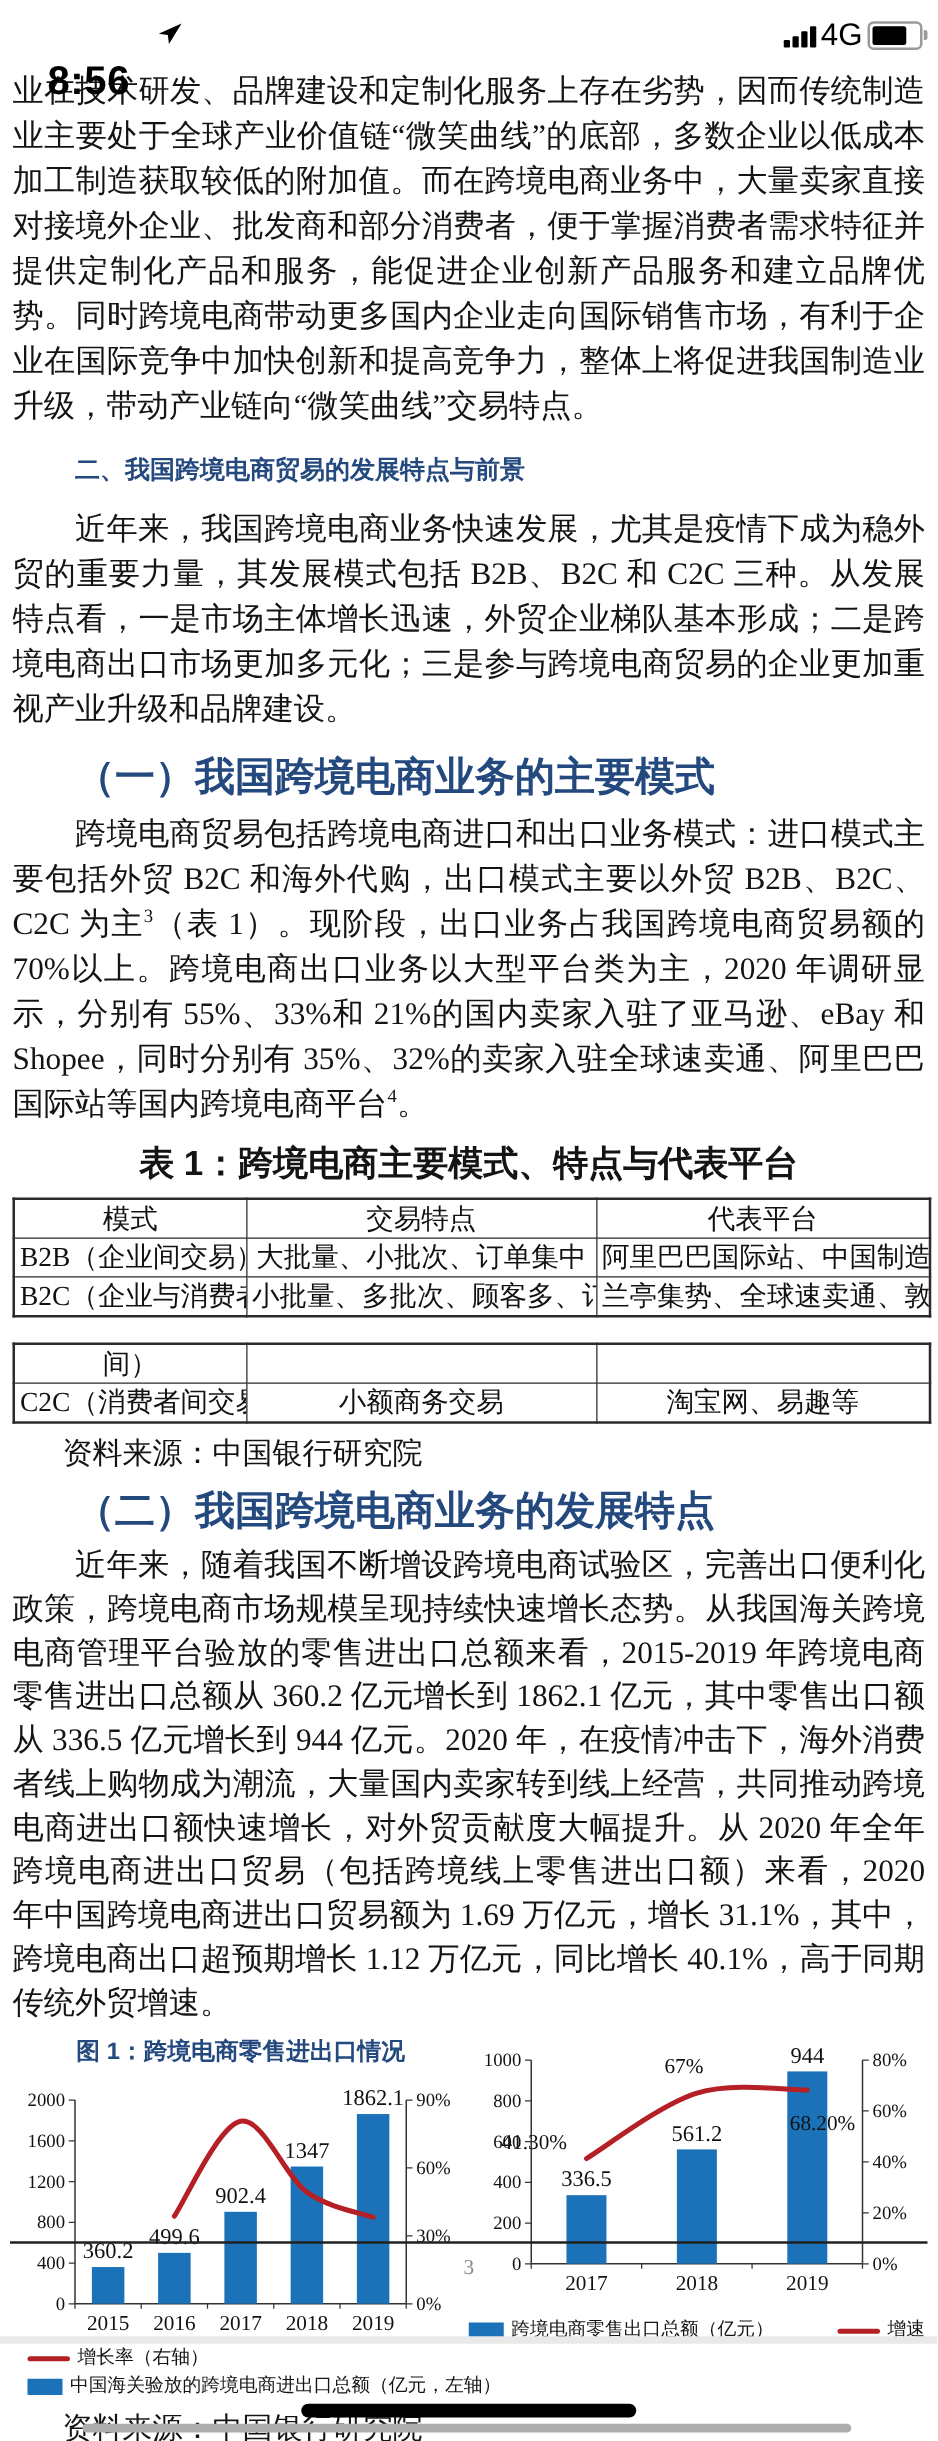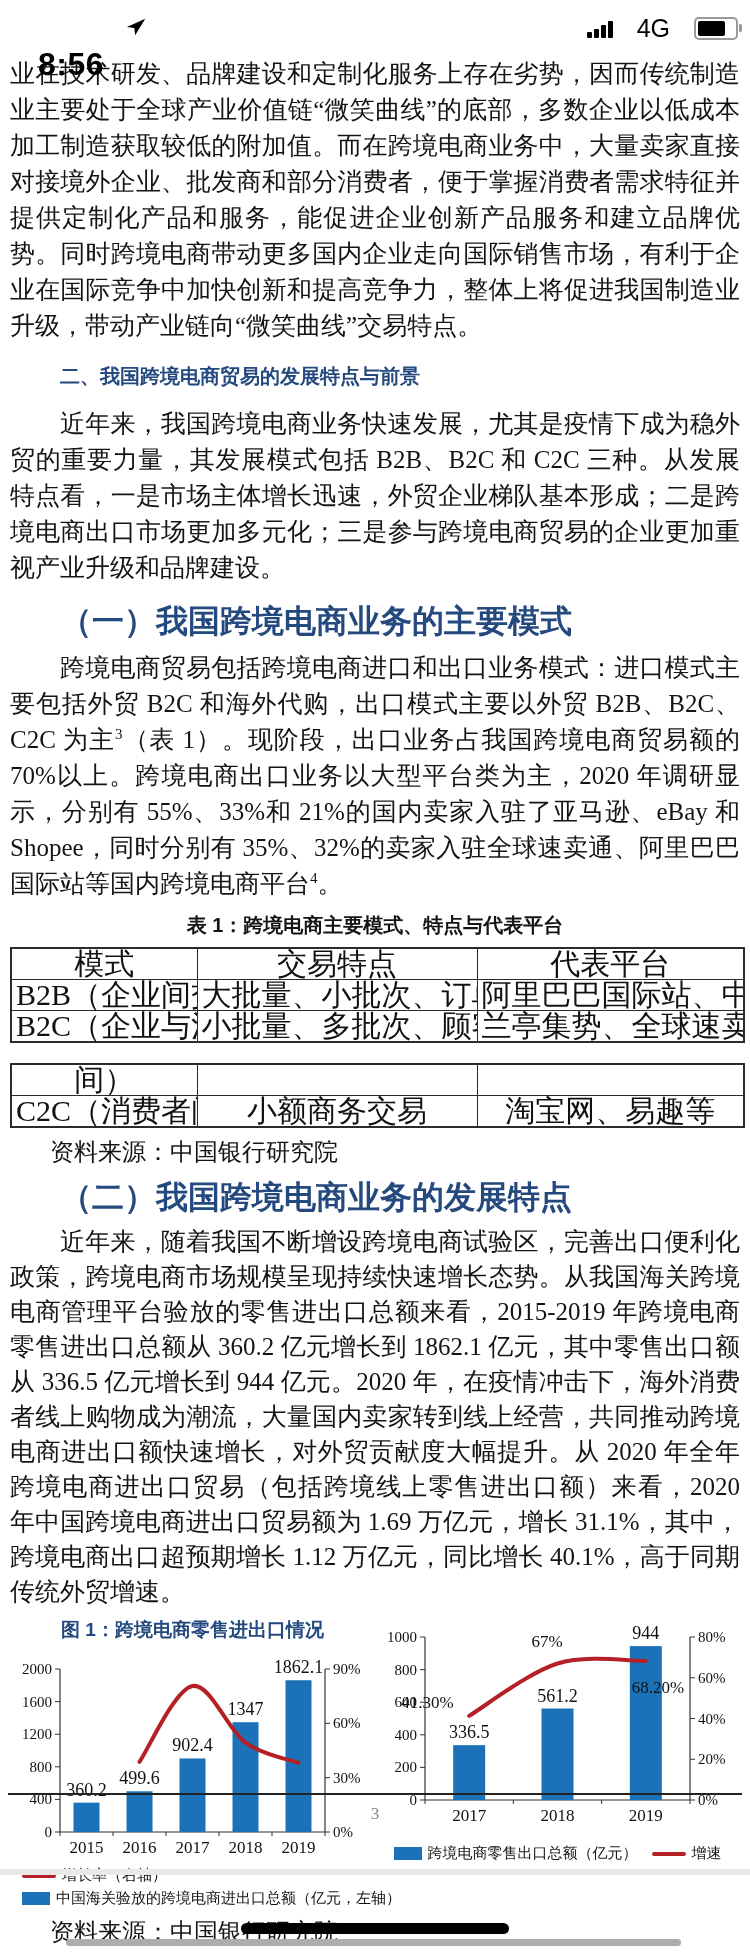--- a/index.html
+++ b/index.html
@@ -10,7 +10,7 @@
   .sb-time{position:absolute;left:38px;top:10px;font-family:"Liberation Sans",sans-serif;
            font-weight:700;font-size:32px;color:#000;letter-spacing:0.5px;margin-top:36px;}
   .sb-loc{position:absolute;left:126px;top:16px;width:22px;height:22px;}
-  .sb-right{position:absolute;right:12px;top:14px;display:flex;align-items:center;gap:24px;}
+  .sb-right{position:absolute;right:12px;top:14px;display:flex;align-items:center;gap:4px;}
   .sigbars{display:flex;align-items:flex-end;gap:2px;height:18px;}
   .sigbars i{display:block;width:5px;background:#000;border-radius:1px;}
   .sb-4g{font-family:"Liberation Sans",sans-serif;font-size:25px;color:#000;}

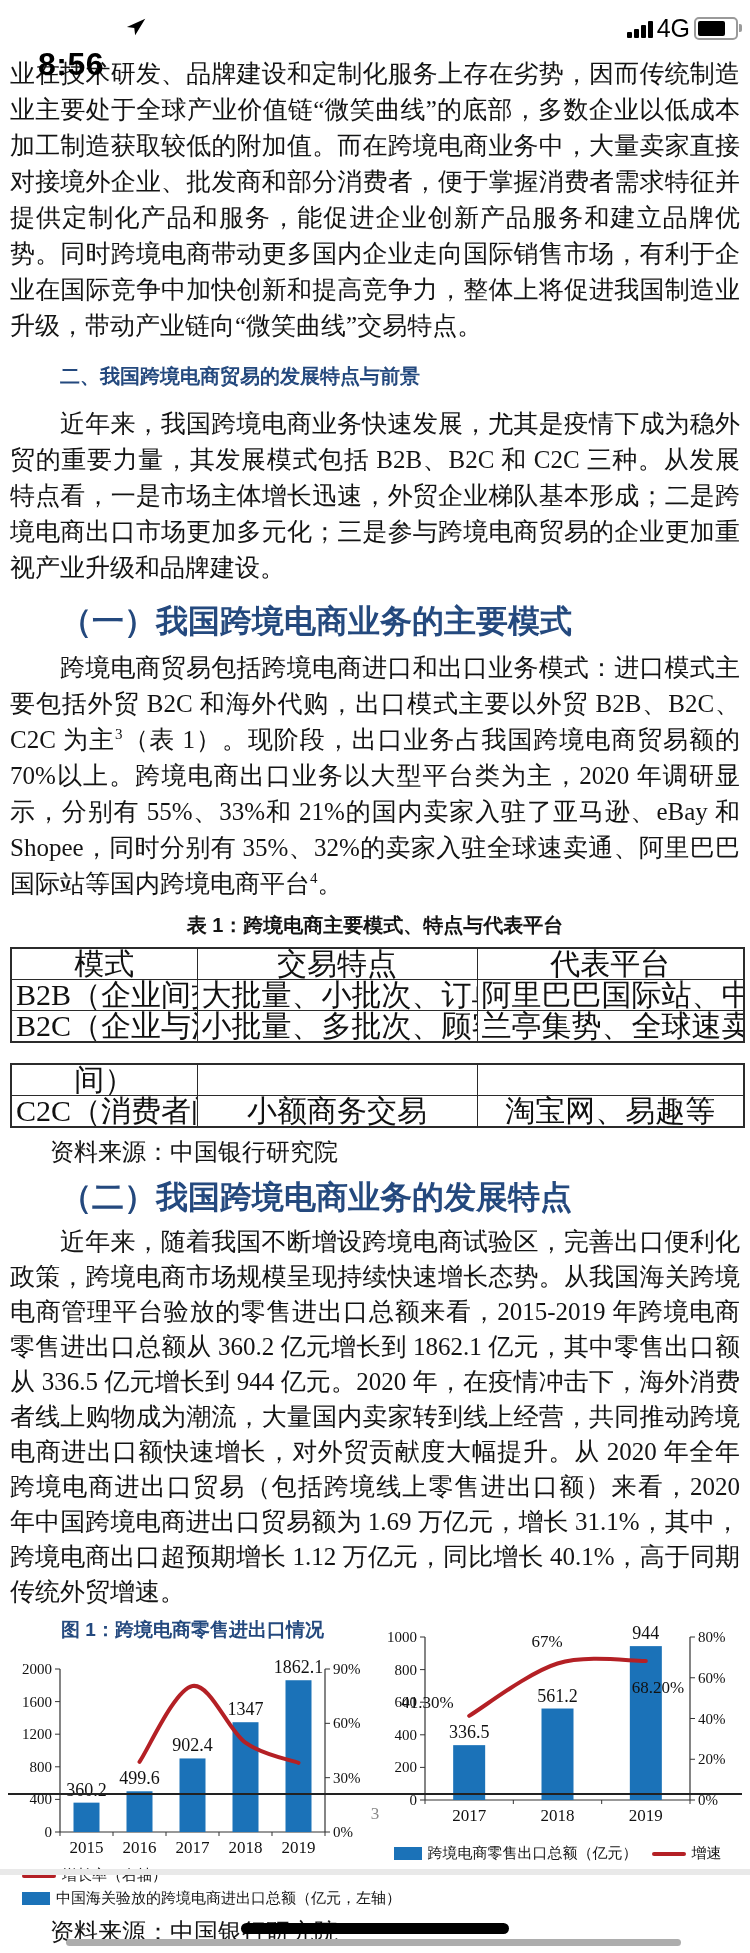--- a/index.html
+++ b/index.html
@@ -28,7 +28,7 @@
   h3.sec{margin:18px 0 0 0;padding-left:50px;font-family:"Liberation Sans",sans-serif;
          font-weight:700;font-size:32px;line-height:34px;color:#24497e;}
   .tbl-caption{margin-top:10px;text-align:center;font-family:"Liberation Sans",sans-serif;
-               font-weight:700;font-size:20px;color:#141414;}
+               font-weight:700;font-size:28px;color:#141414;}
   table.modes{border-collapse:collapse;margin:8px auto 0 auto;width:733px;table-layout:fixed;
               font-size:30px;}
   table.modes td{border:1.5px solid #2b2b2b;text-align:center;padding:2px 4px;height:26px;line-height:26px;

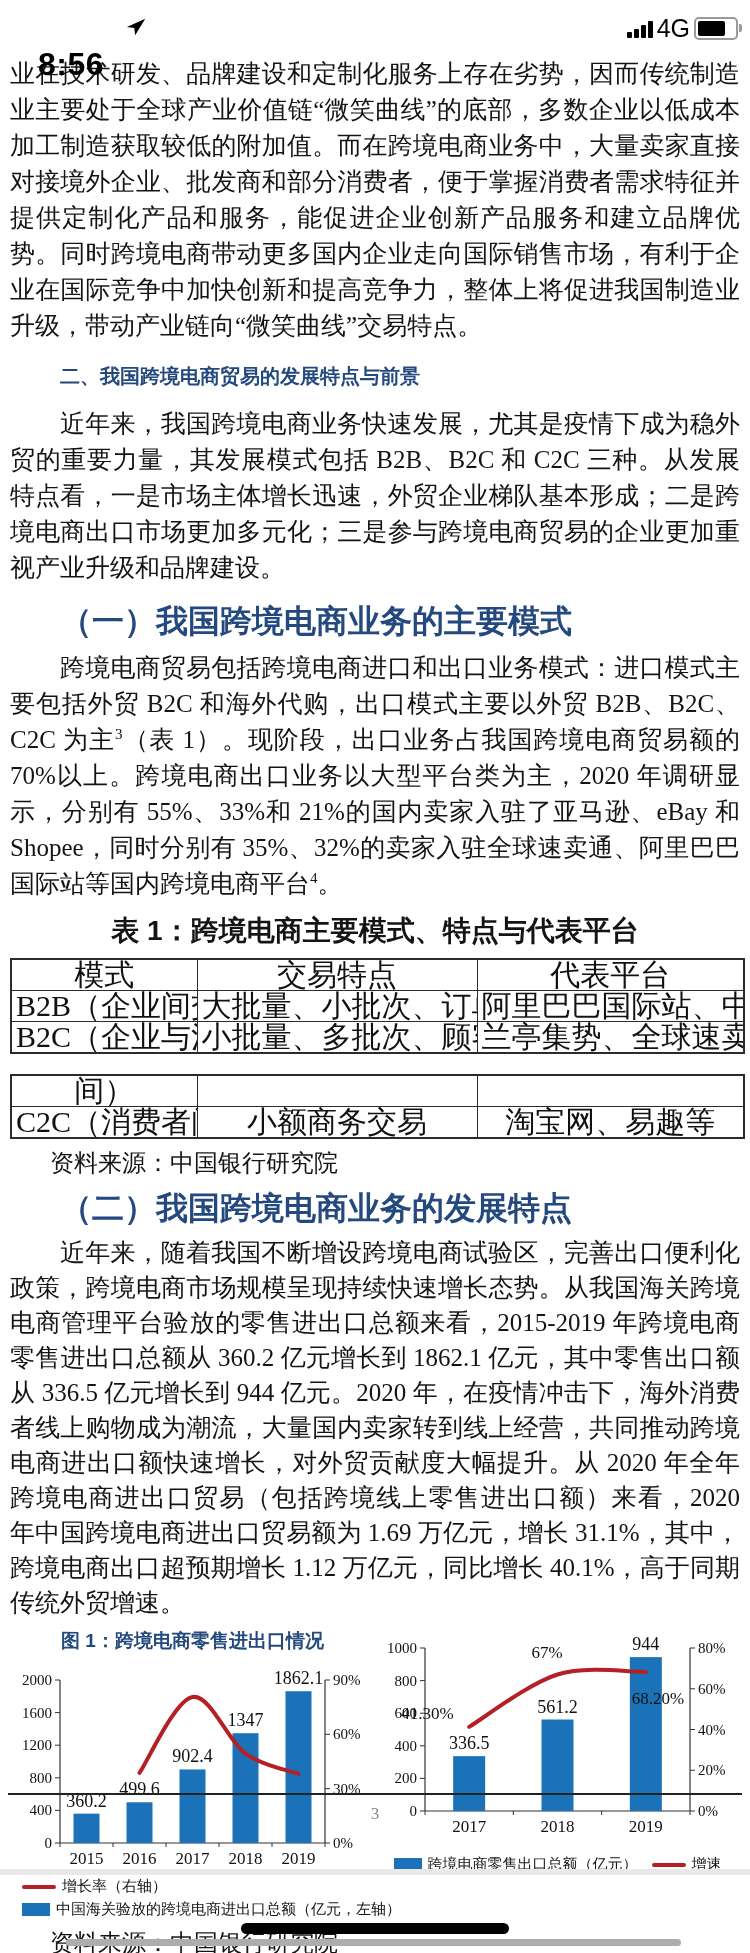--- a/index.html
+++ b/index.html
@@ -30,7 +30,7 @@
   .tbl-caption{margin-top:10px;text-align:center;font-family:"Liberation Sans",sans-serif;
                font-weight:700;font-size:28px;color:#141414;}
   table.modes{border-collapse:collapse;margin:8px auto 0 auto;width:733px;table-layout:fixed;
-              font-size:30px;}
+              font-size:22px;}
   table.modes td{border:1.5px solid #2b2b2b;text-align:center;padding:2px 4px;height:26px;line-height:26px;
                  overflow:hidden;white-space:nowrap;}
   table.modes{border:2px solid #2b2b2b;}

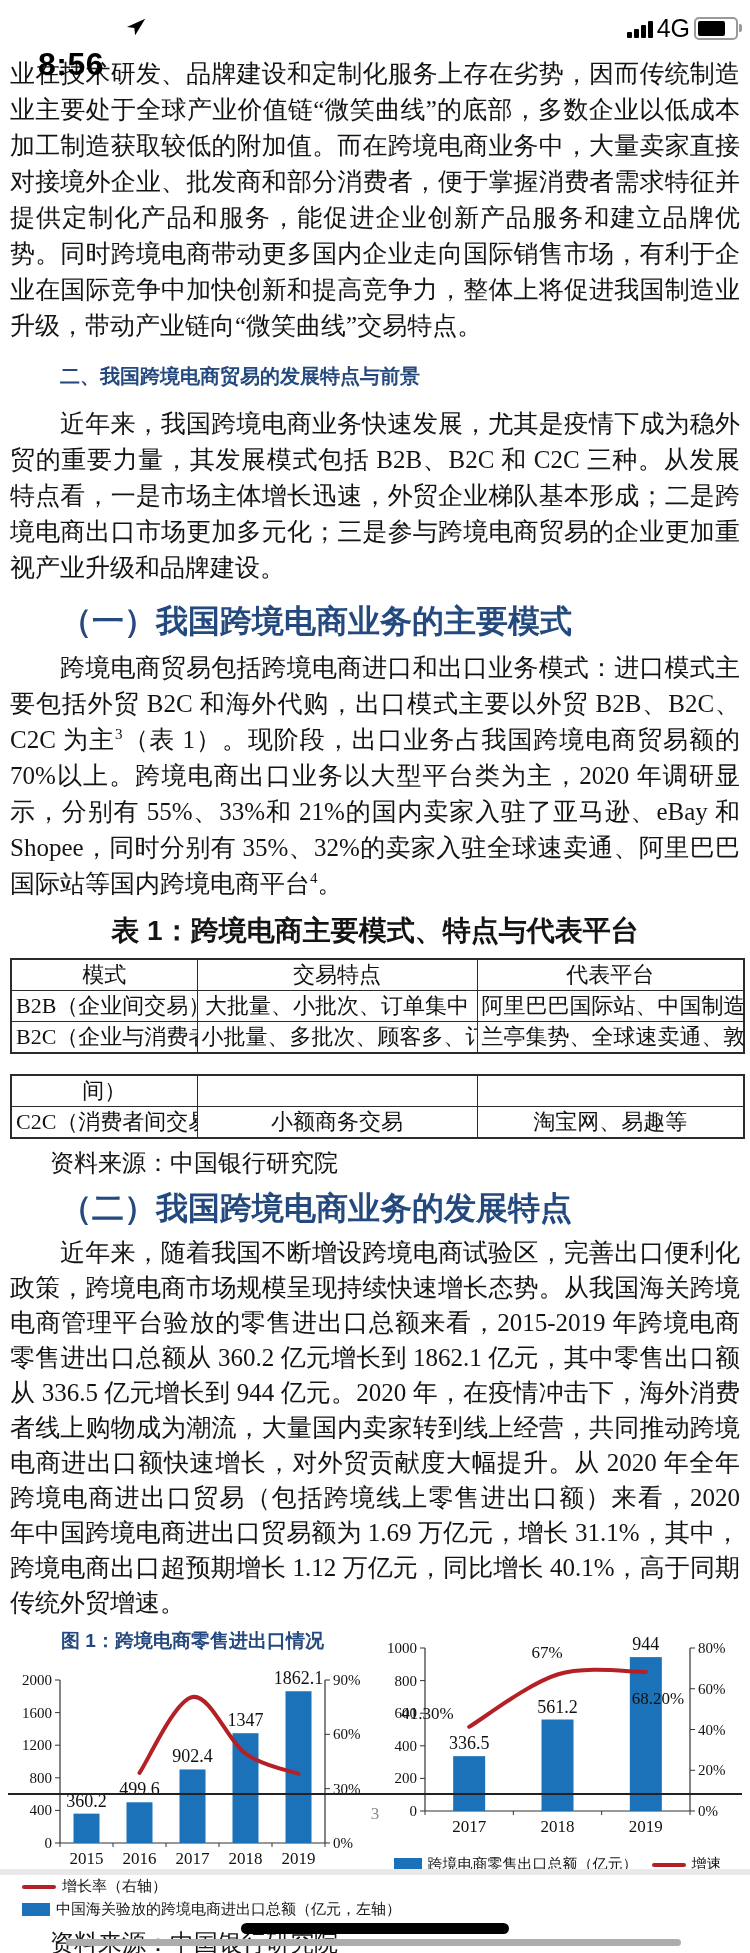--- a/index.html
+++ b/index.html
@@ -44,7 +44,7 @@
   .chart-holder{width:365px;height:215px;}
   .legend{width:100%;font-size:15px;line-height:23px;color:#141414;}
   .legend .lrow{display:flex;align-items:center;gap:6px;padding-left:12px;white-space:nowrap;}
-  .legend.center{display:flex;justify-content:center;gap:14px;margin-top:10px;}
+  .legend.center{display:flex;justify-content:space-between;gap:14px;margin-top:10px;}
   .legend.center .lrow{padding-left:0;}
   .sw-bar{display:inline-block;width:28px;height:13px;background:#1b72b8;flex:0 0 auto;}
   .sw-line{display:inline-block;width:34px;height:4px;background:#b42025;border-radius:2px;flex:0 0 auto;}

